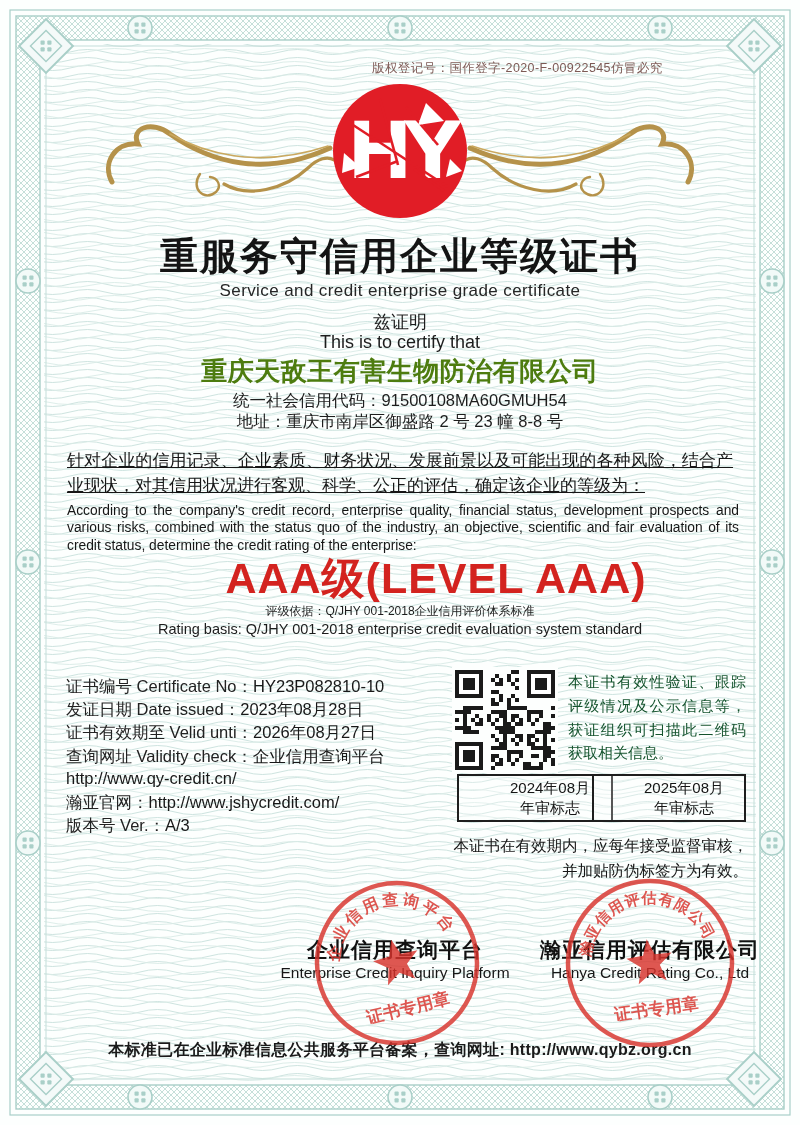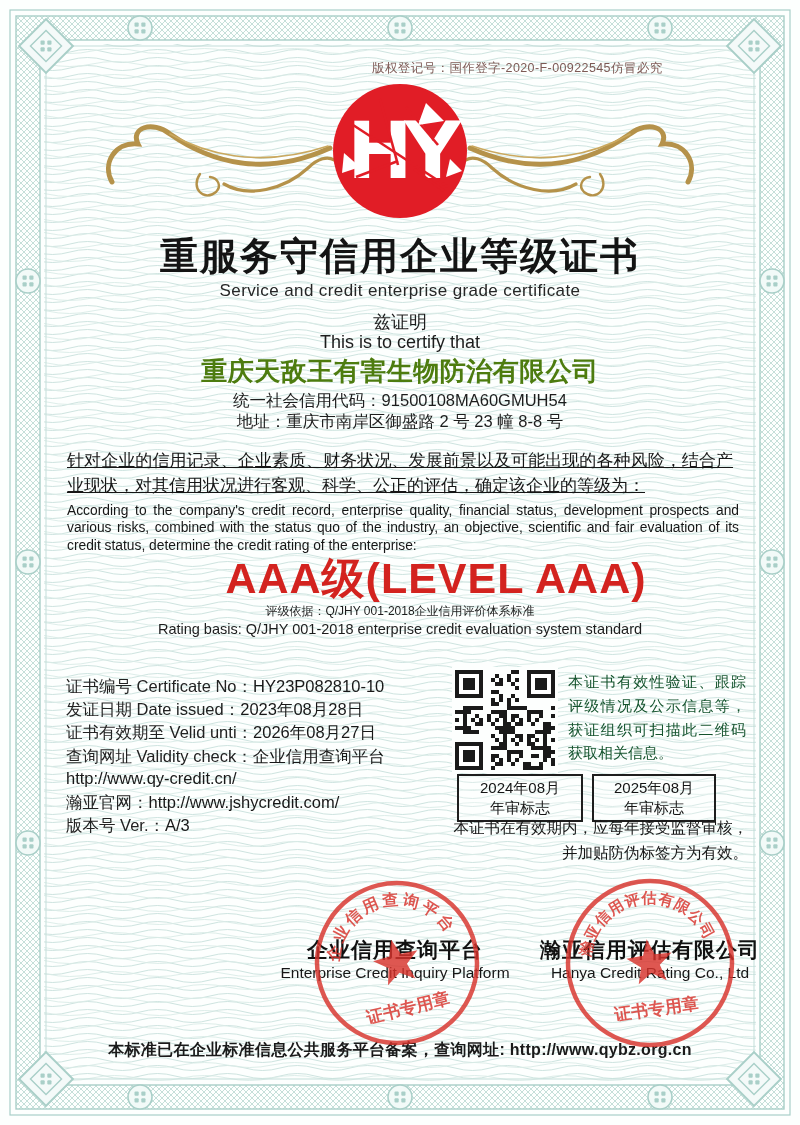--- a/index.html
+++ b/index.html
@@ -25,7 +25,7 @@
   .drow .val{color:#181818;}
   .qr-note{left:568px;top:670px;width:178px;font-size:15px;line-height:23.8px;color:#14532d;text-align:justify;}
   .ybox{position:absolute;top:774px;height:44px;border:2px solid #1e1e1e;display:flex;flex-direction:column;
-        justify-content:center;text-align:center;font-size:15px;line-height:20px;color:#151515;background:rgba(255,255,255,.25);}
+        justify-content:center;text-align:center;font-size:15px;line-height:20px;color:#151515;background:rgba(255,255,255,.25);padding-left:30px;}
   .supervision{left:440px;top:816px;width:308px;text-align:right;font-size:15.5px;line-height:24.5px;color:#161616;}
   .sealname-zh{font-weight:bold;font-size:21px;letter-spacing:1px;color:#111;text-align:center;}
   .sealname-en{font-size:15.5px;color:#161616;text-align:center;}

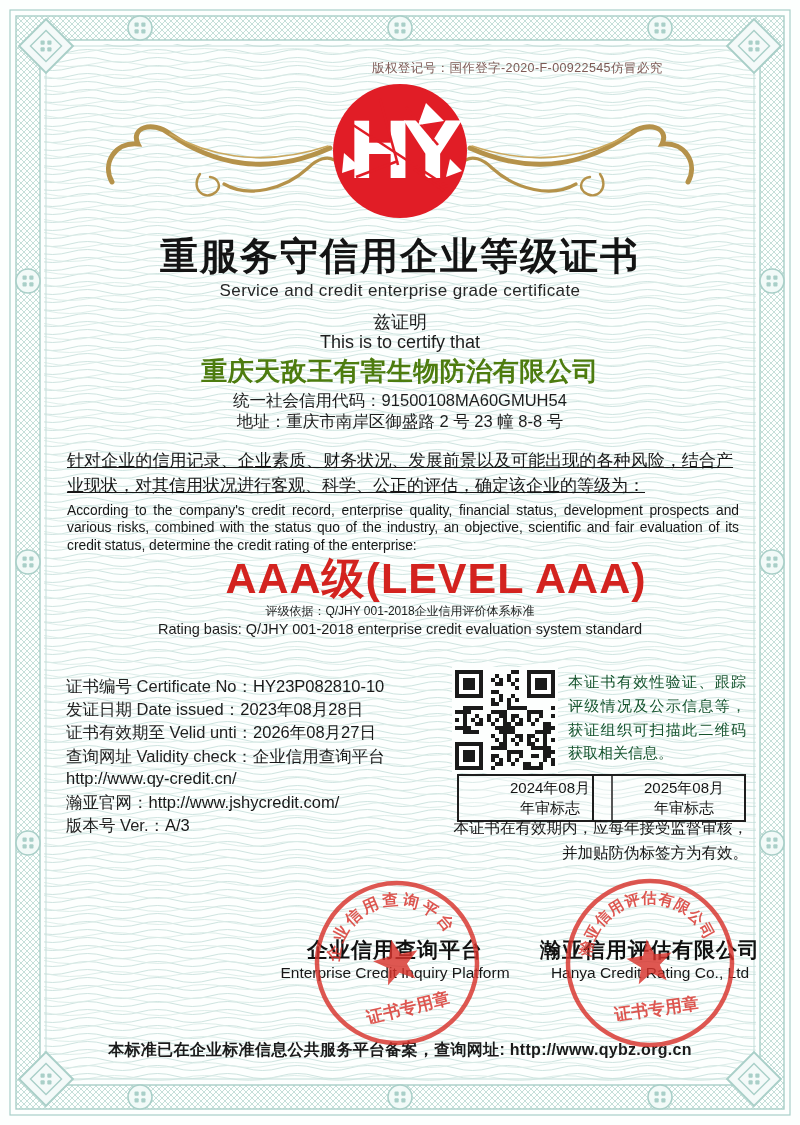--- a/index.html
+++ b/index.html
@@ -26,7 +26,7 @@
   .qr-note{left:568px;top:670px;width:178px;font-size:15px;line-height:23.8px;color:#14532d;text-align:justify;}
   .ybox{position:absolute;top:774px;height:44px;border:2px solid #1e1e1e;display:flex;flex-direction:column;
         justify-content:center;text-align:center;font-size:15px;line-height:20px;color:#151515;background:rgba(255,255,255,.25);padding-left:30px;}
-  .supervision{left:440px;top:816px;width:308px;text-align:right;font-size:15.5px;line-height:24.5px;color:#161616;}
+  .supervision{left:440px;top:834px;width:308px;text-align:right;font-size:15.5px;line-height:24.5px;color:#161616;}
   .sealname-zh{font-weight:bold;font-size:21px;letter-spacing:1px;color:#111;text-align:center;}
   .sealname-en{font-size:15.5px;color:#161616;text-align:center;}
   .footer-note{top:1040px;font-size:16px;font-weight:bold;letter-spacing:.3px;color:#1a1a1a;}

